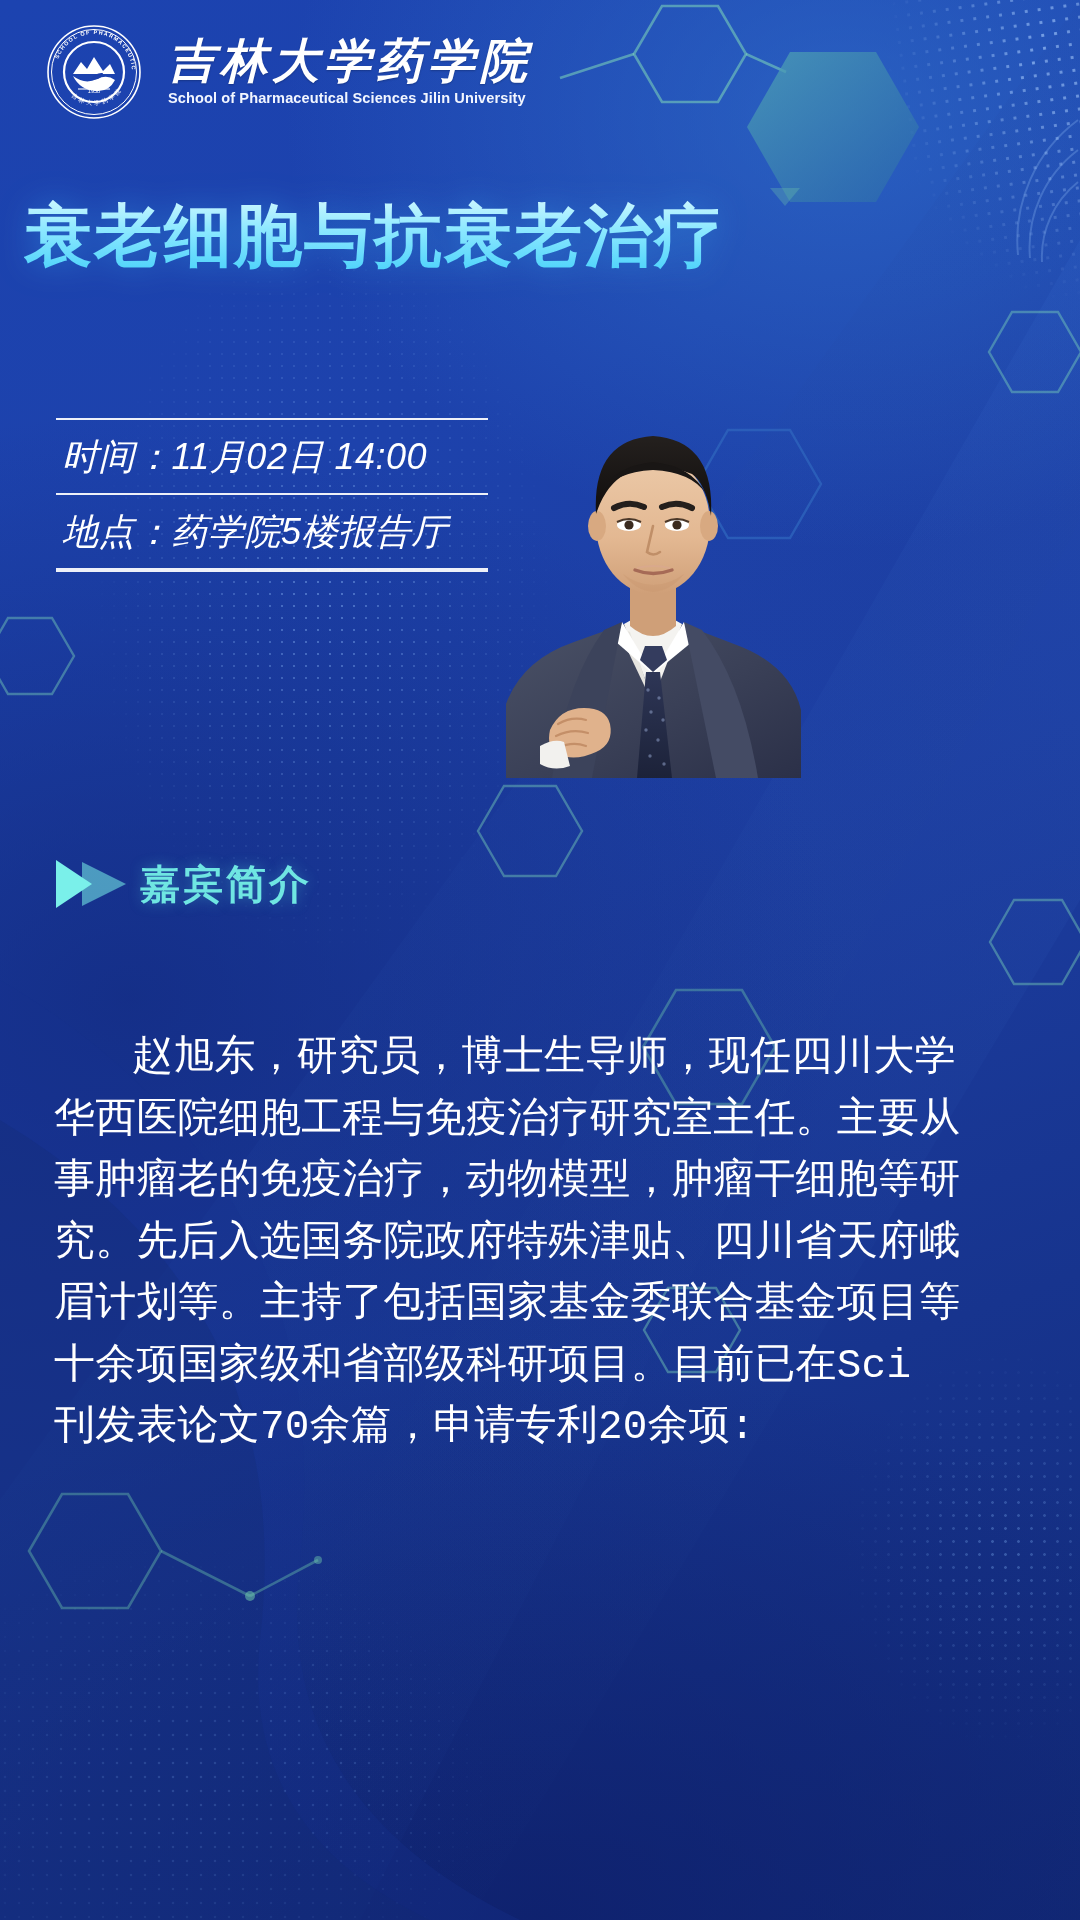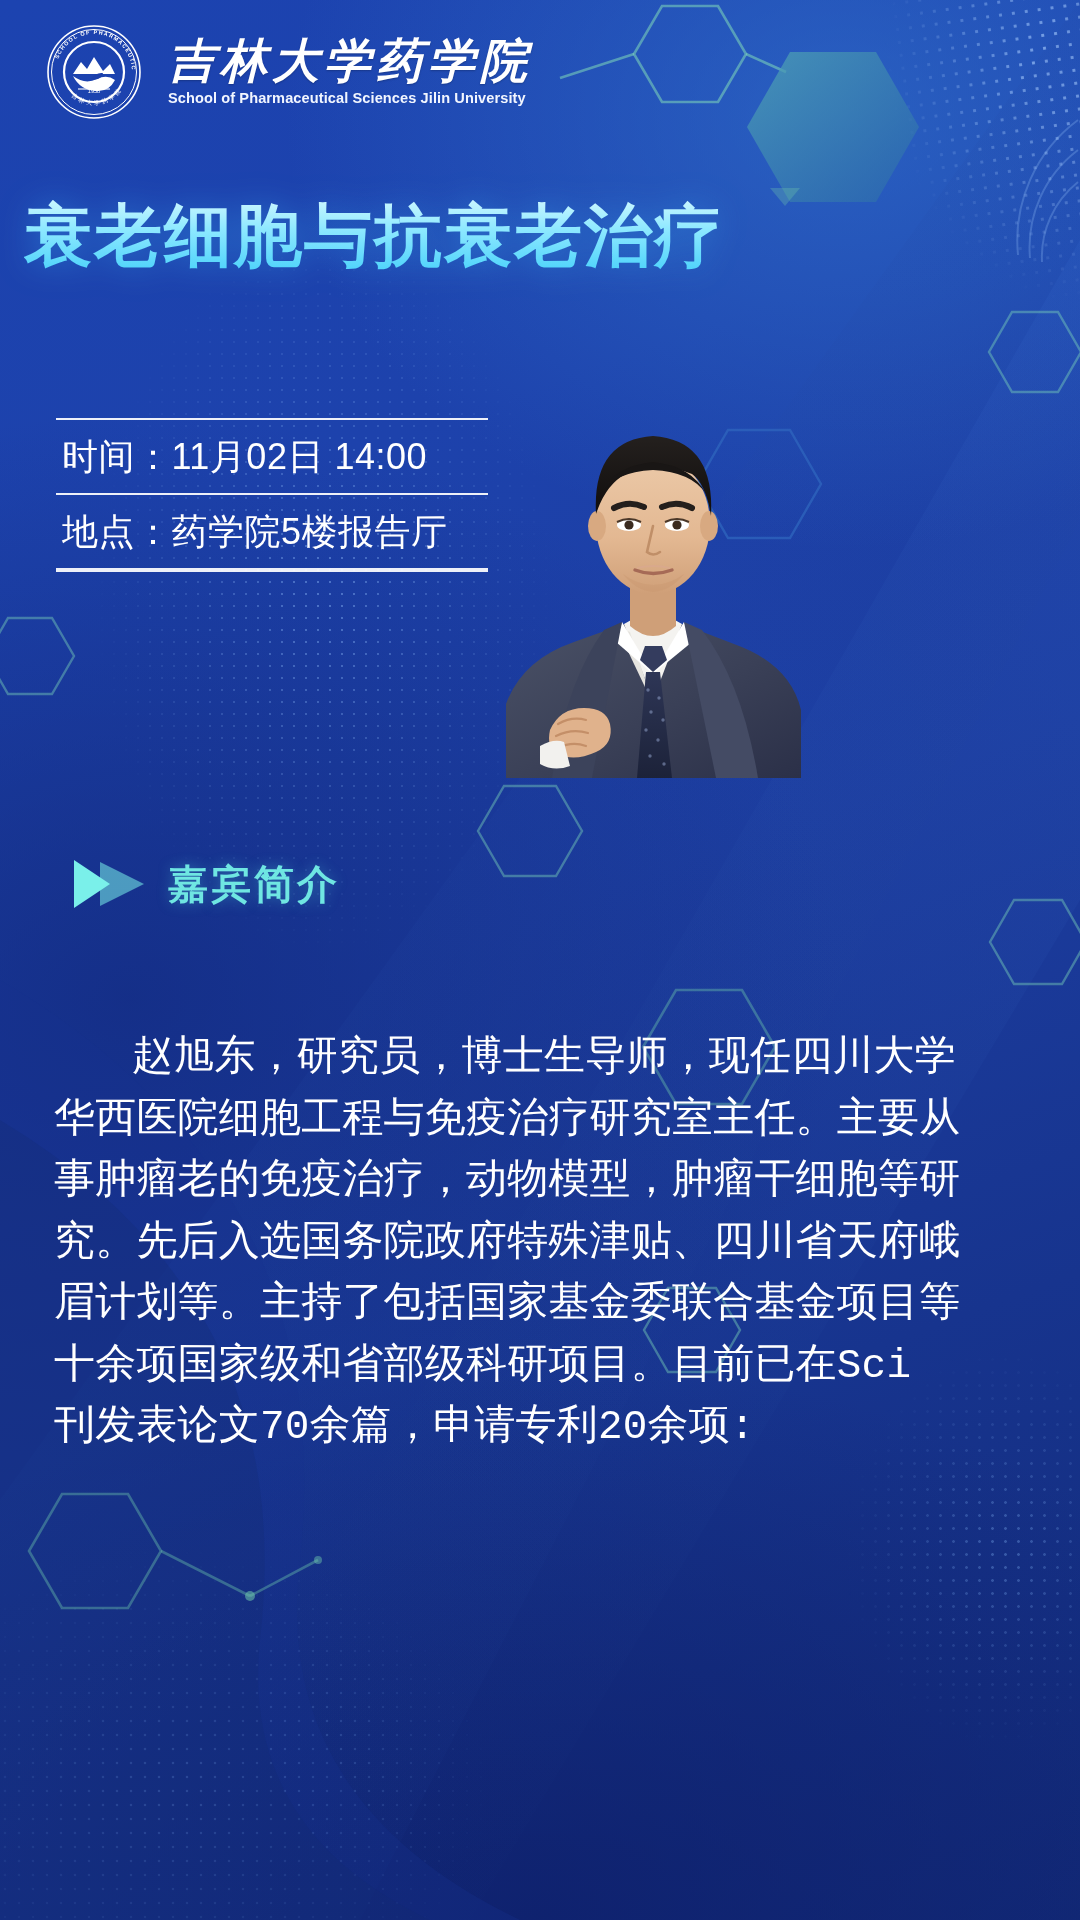--- a/index.html
+++ b/index.html
@@ -98,7 +98,7 @@
   .info-line {
     color:#ffffff; font-size:36px; font-weight:400;
     line-height:1; padding:19px 0 18px 6px;
-    white-space:nowrap; letter-spacing:.5px;
+    white-space:nowrap; letter-spacing:.5px;font-style:italic;
   }
 
   

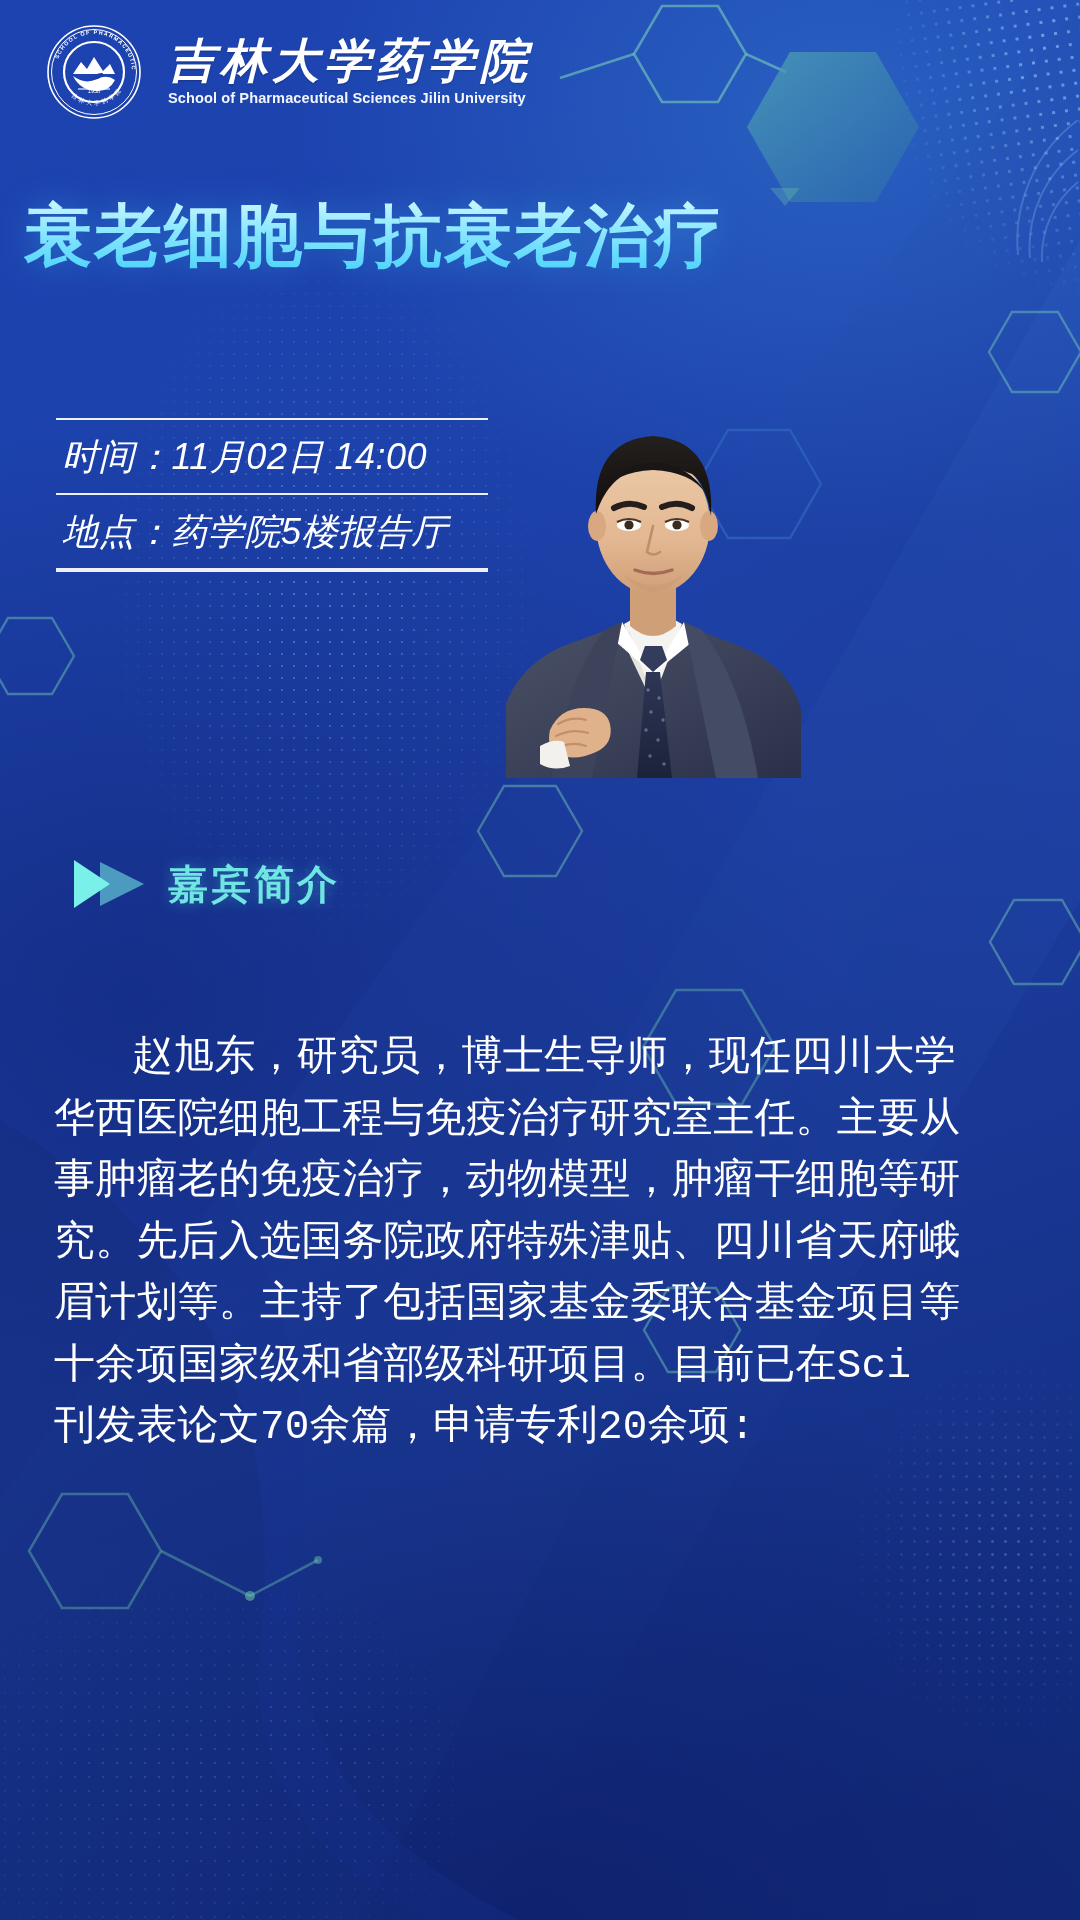--- a/index.html
+++ b/index.html
@@ -111,8 +111,8 @@
 
   
   .section-head {
-    position:absolute; left:64px; top:858px; z-index:7;
-    display:flex; align-items:center; gap:22px;padding-left:10px;
+    position:absolute; left:46px; top:858px; z-index:7;
+    display:flex; align-items:center; gap:12px;padding-left:10px;
   }
   .play-icon { width:72px; height:52px; flex:0 0 72px; }
   .section-title {

